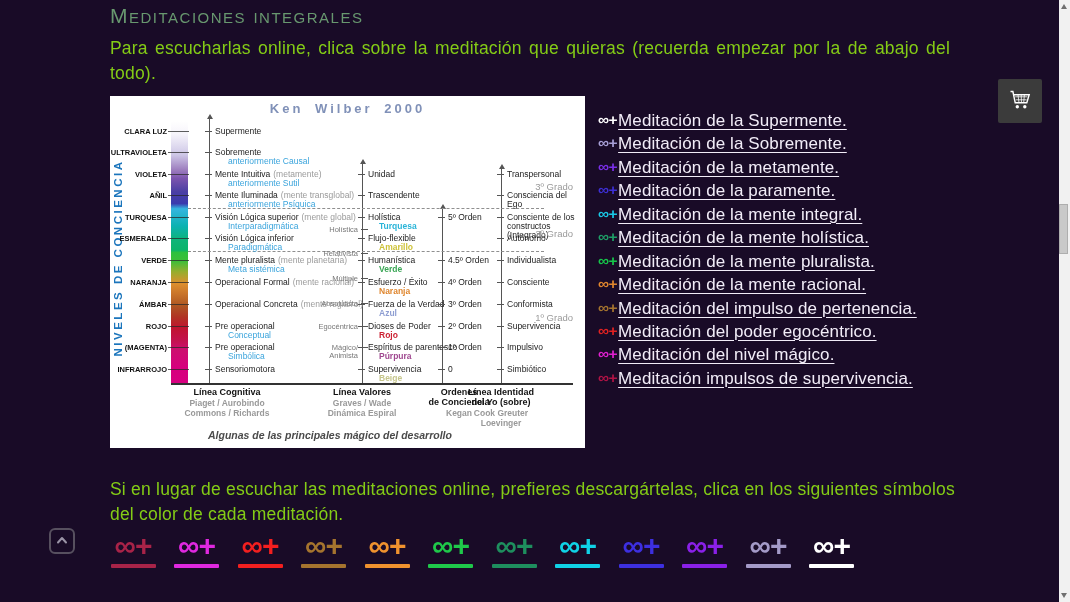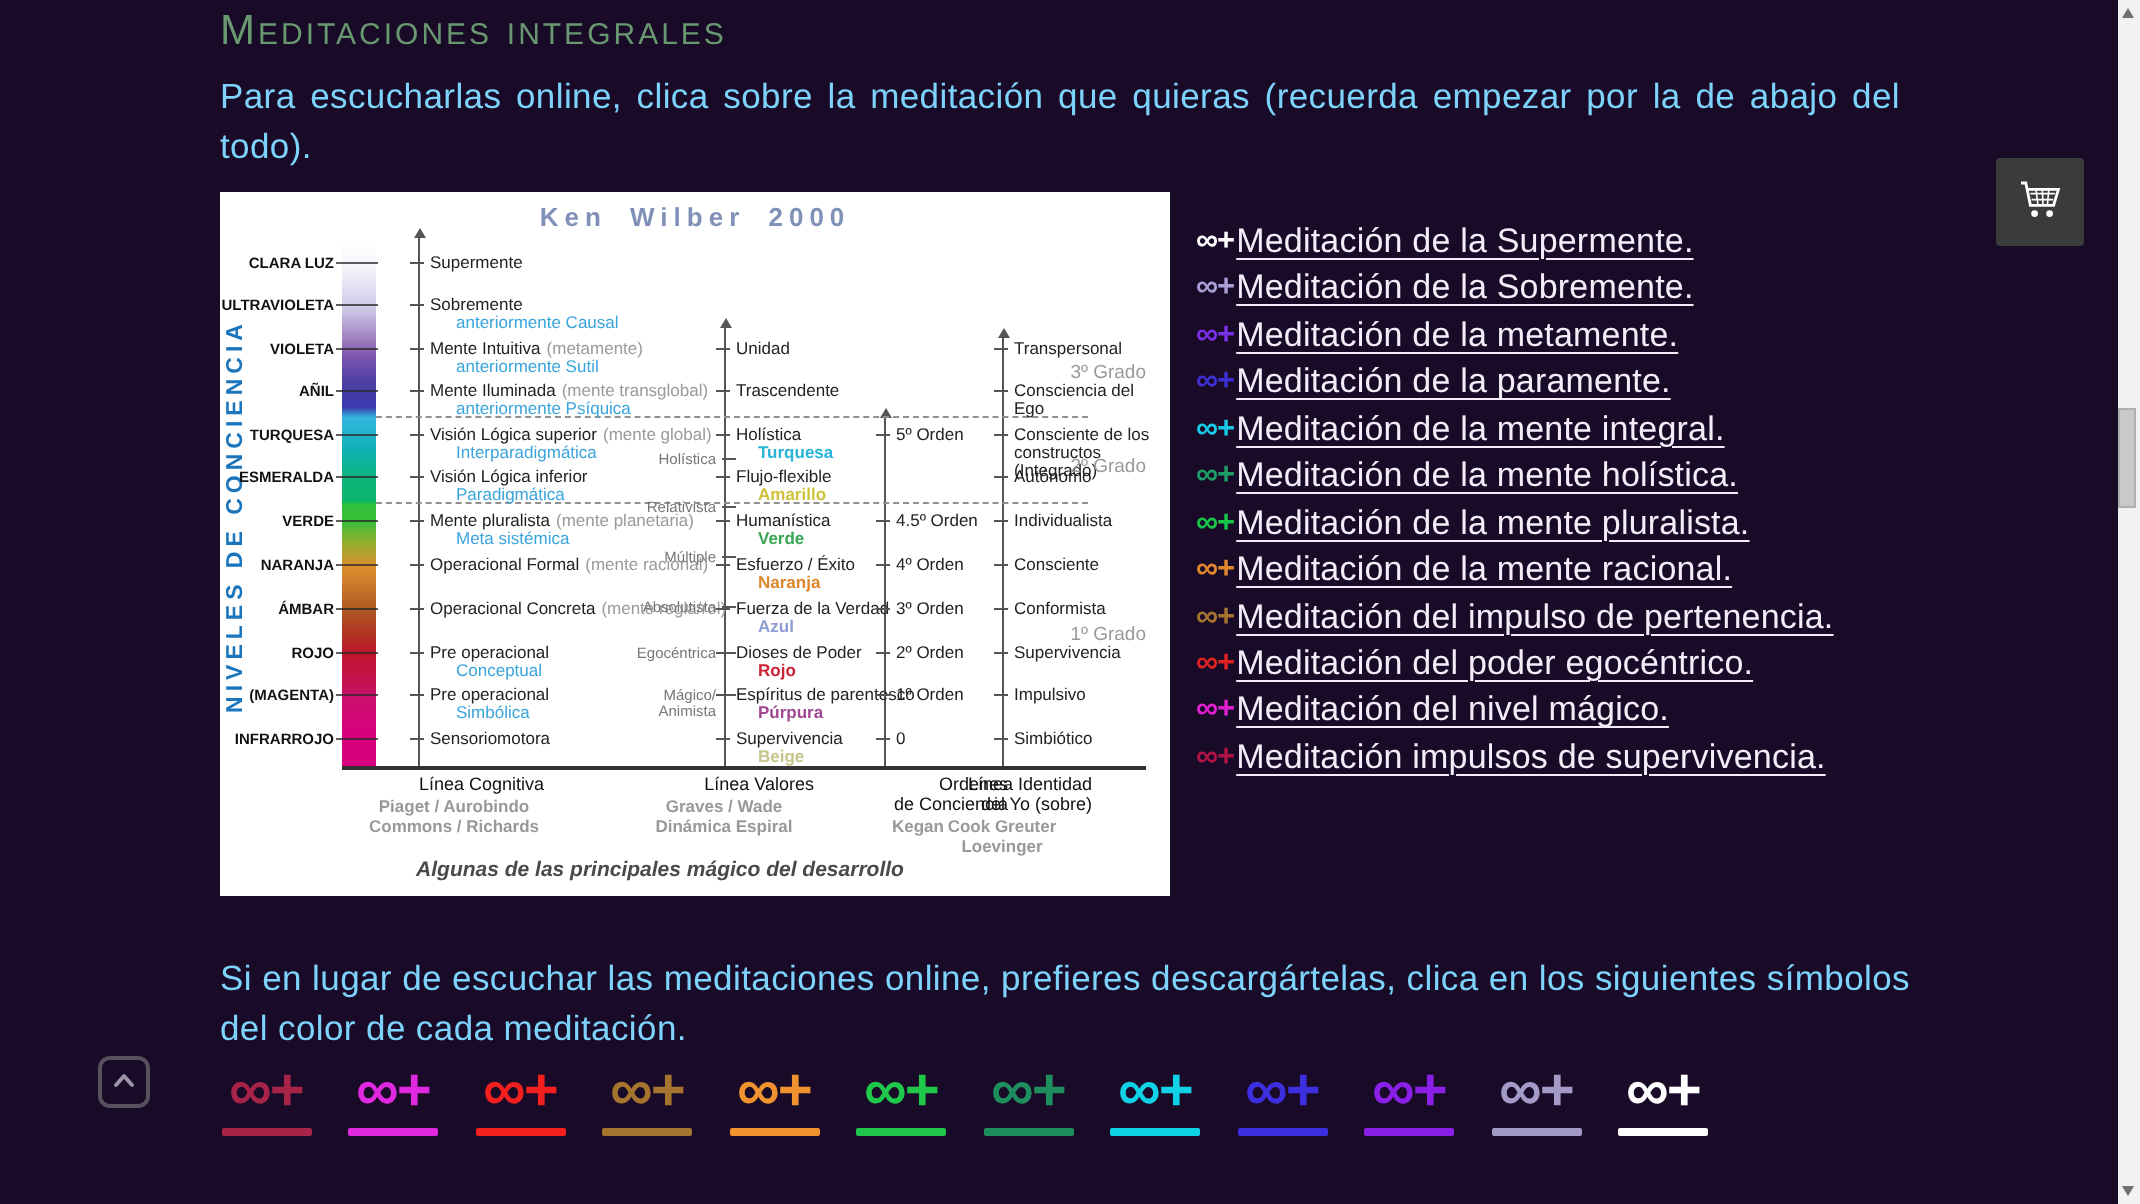--- a/index.html
+++ b/index.html
@@ -9,7 +9,7 @@
   
   .page-title{position:absolute;left:110px;top:4px;margin:0;font-size:21px;font-weight:500;
     color:#68986f;font-variant:small-caps;letter-spacing:1.5px;}
-  .para{position:absolute;left:110px;width:840px;margin:0;color:#7dd3fc;font-size:17.5px;
+  .para{position:absolute;left:110px;width:840px;margin:0;color:#84cc16;font-size:17.5px;
     line-height:25px;text-align:justify;letter-spacing:0.2px;}
   .intro{top:36px;}
   .download{top:477px;width:845px;}

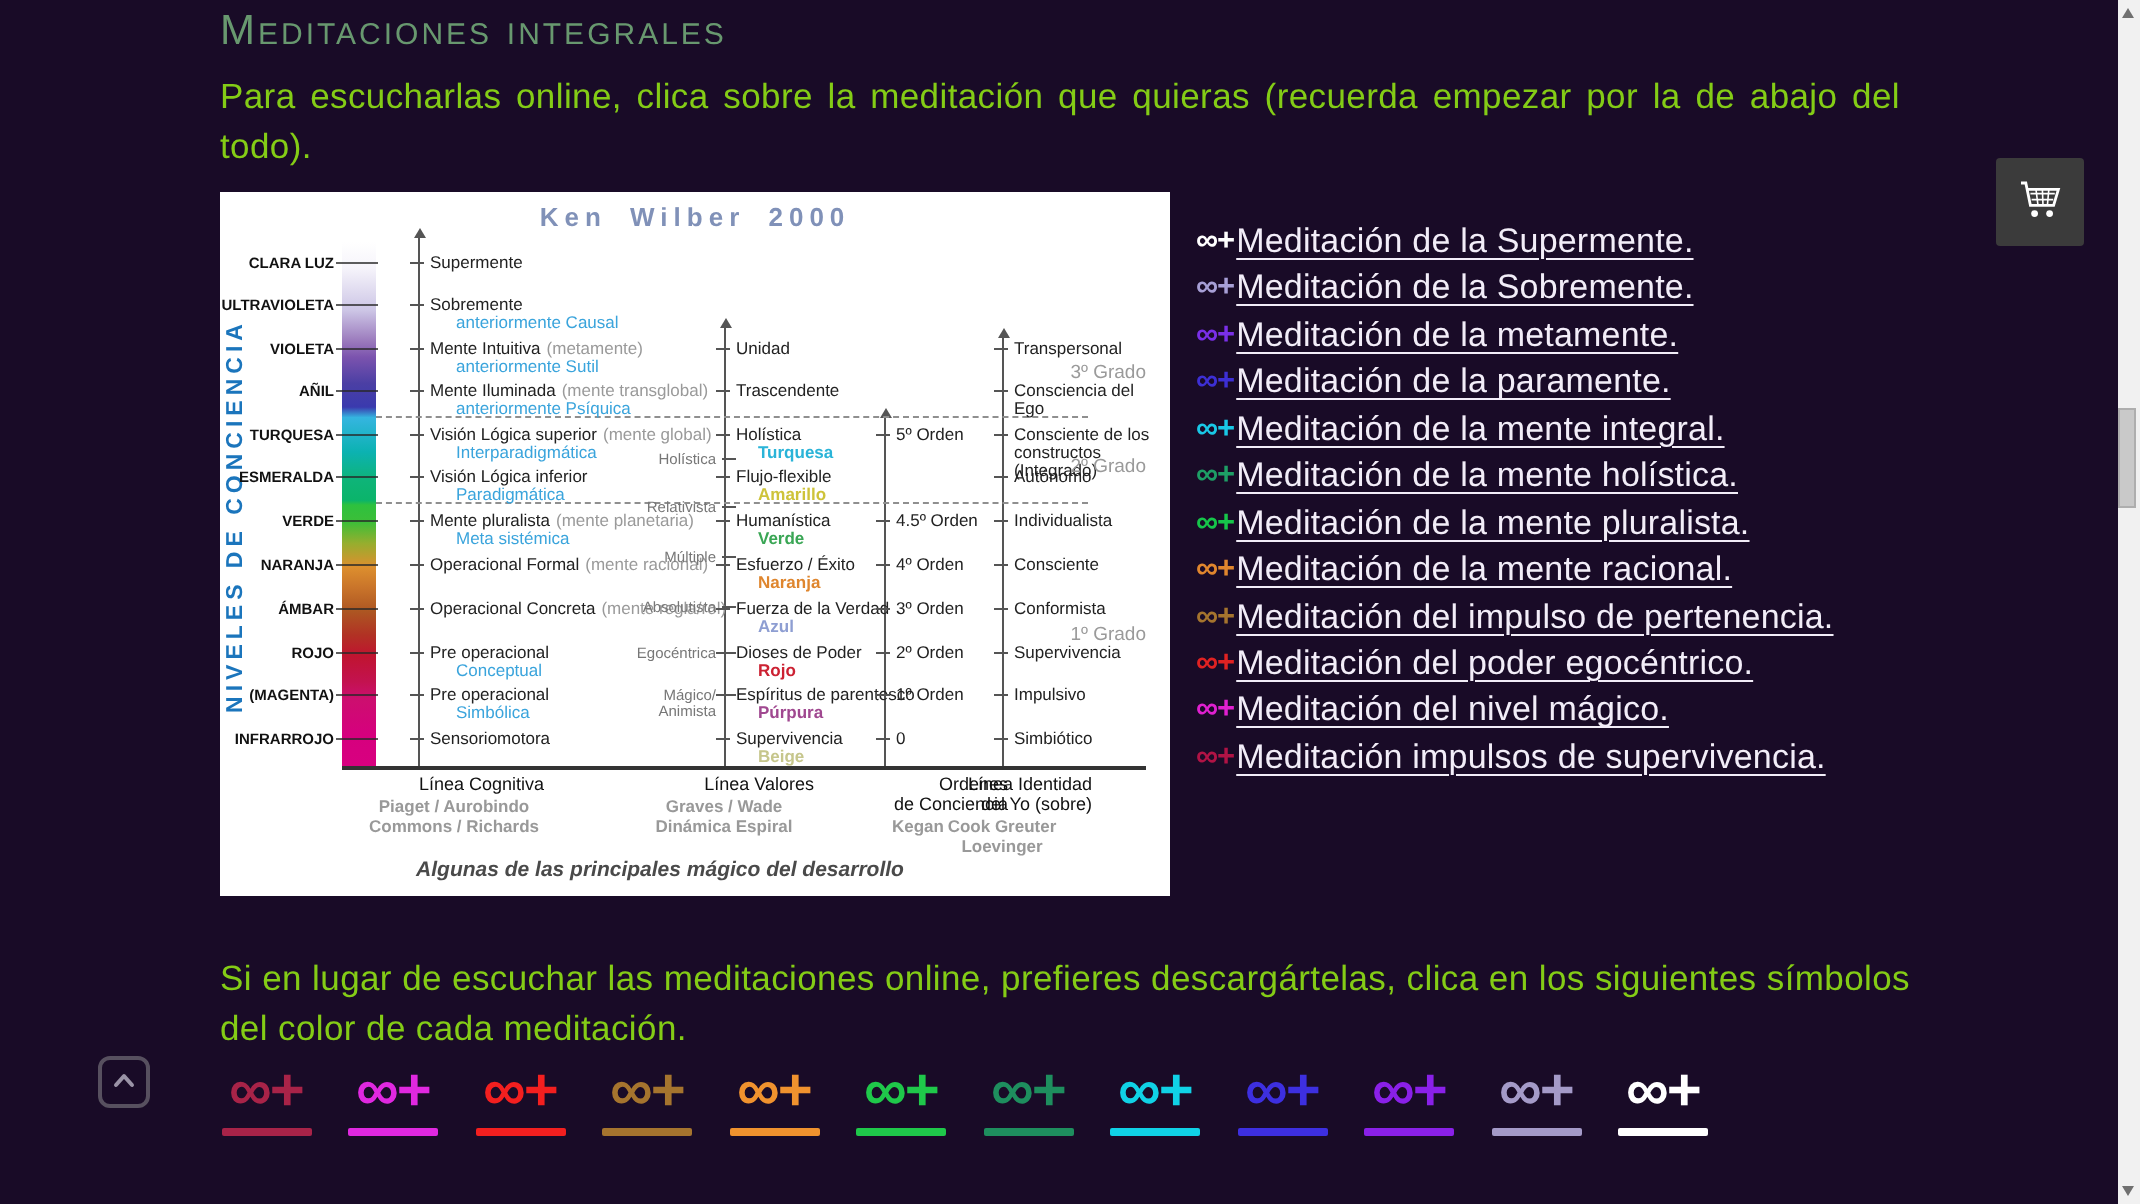--- a/index.html
+++ b/index.html
@@ -60,7 +60,7 @@
   .vleft::after{content:"";position:absolute;right:-10px;top:3px;width:7px;border-top:1px solid #555;}
   .grado{position:absolute;left:415px;width:48px;text-align:right;font-size:9.5px;color:#9a9a9a;}
   .cfoot{position:absolute;top:291px;width:90px;text-align:center;}
-  .cfoot .fname{font-size:9px;font-weight:400;color:#111;line-height:10px;white-space:pre-line;text-align:right;}
+  .cfoot .fname{font-size:9px;font-weight:700;color:#111;line-height:10px;white-space:pre-line;}
   .cfoot .fsub{font-size:8.5px;font-weight:700;color:#999;line-height:10px;white-space:pre-line;
     margin-top:1px;}
   .c-caption{position:absolute;top:333px;left:40px;width:360px;text-align:center;font-size:10.5px;

